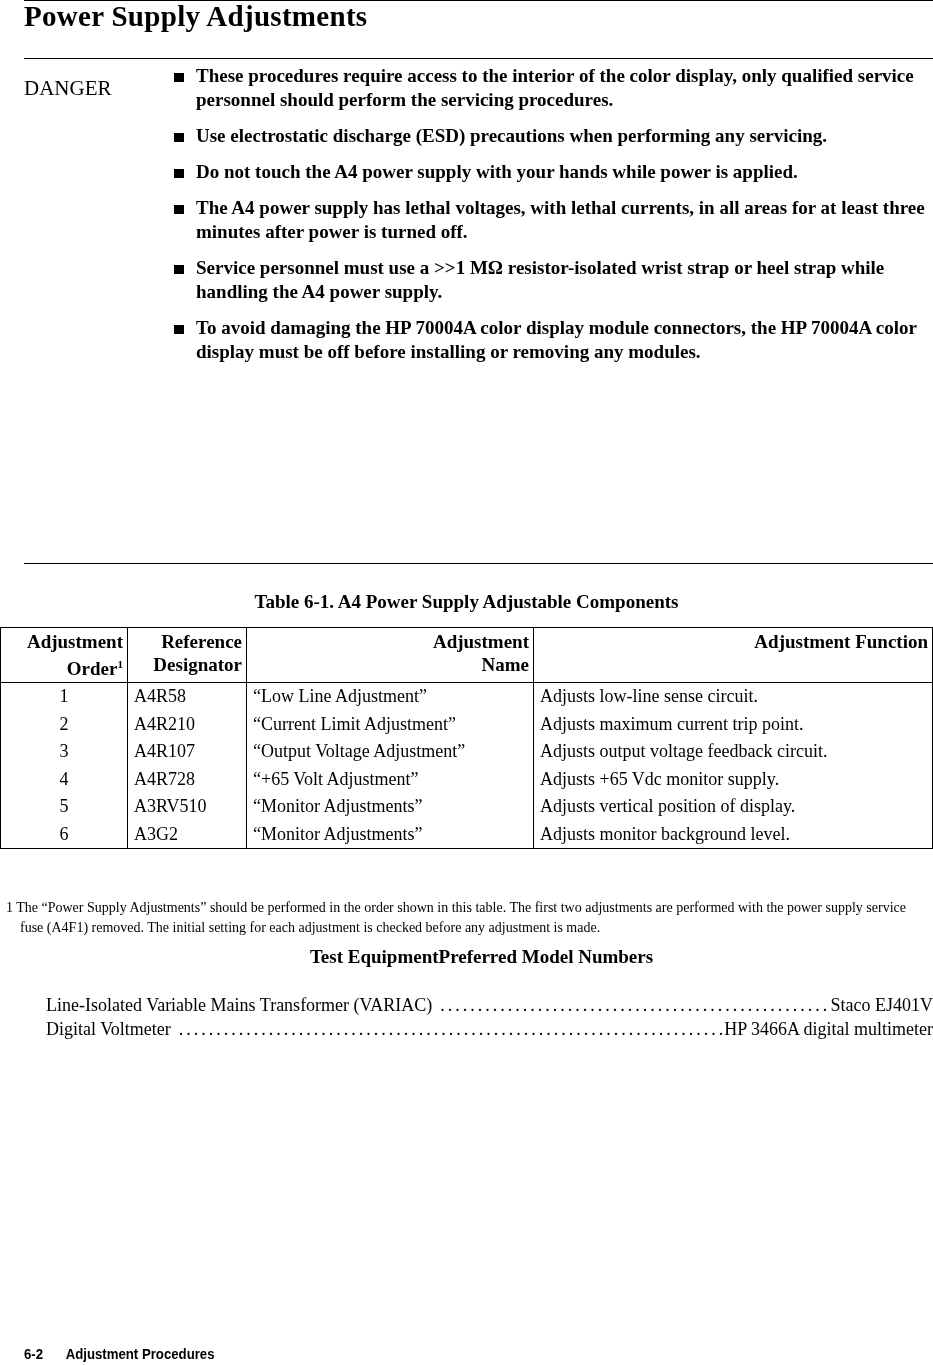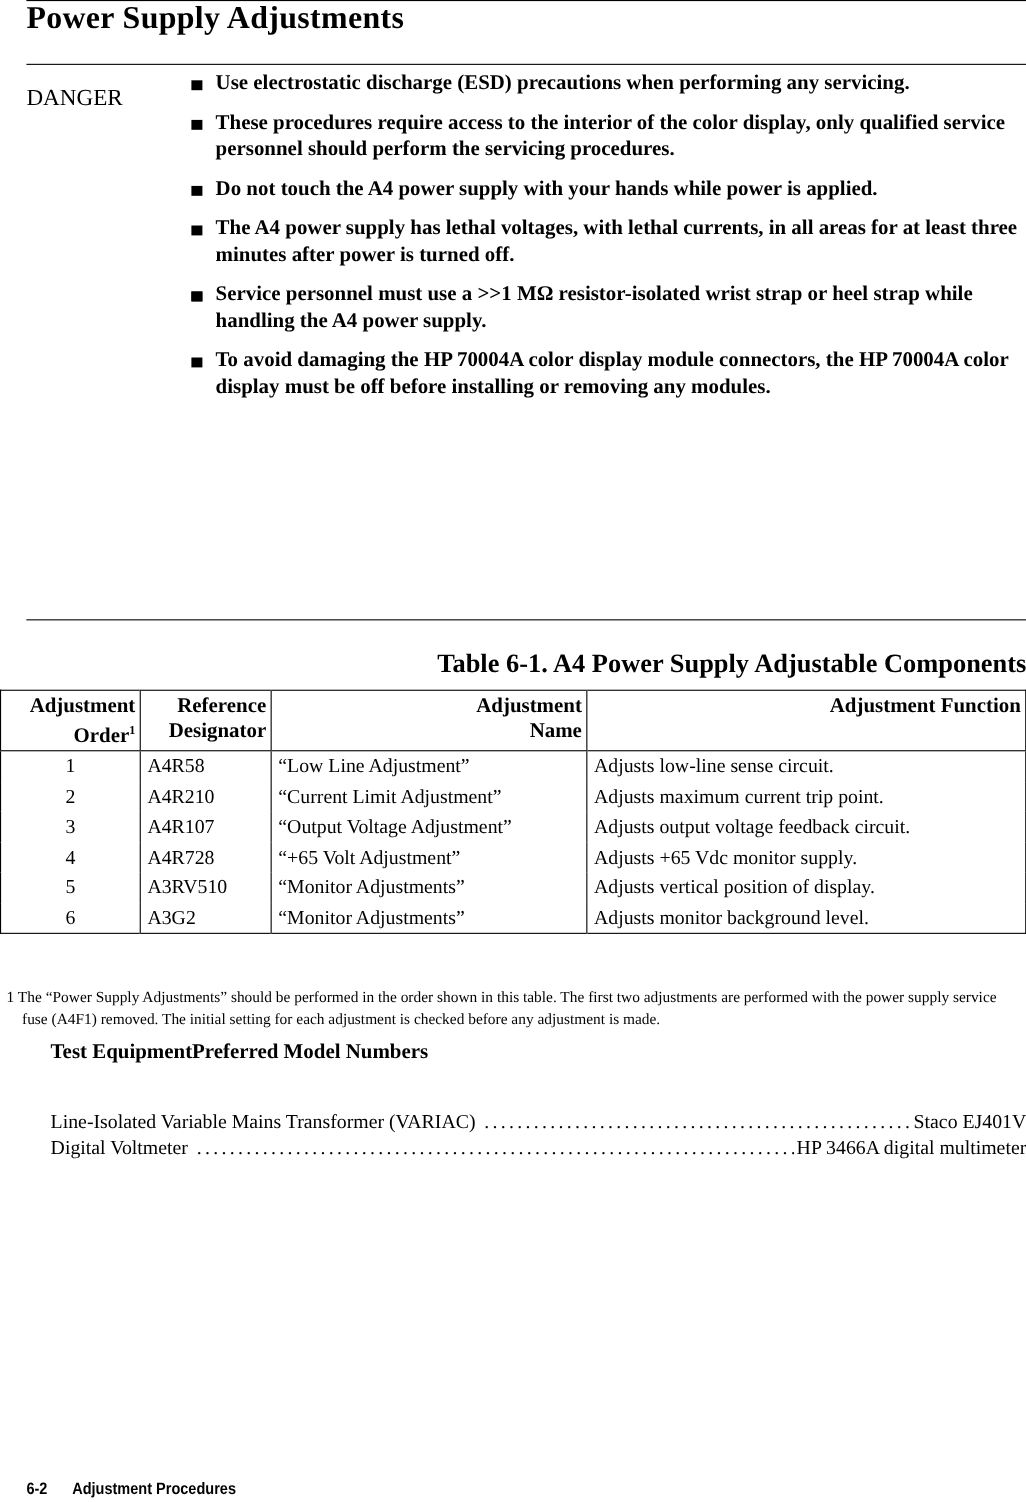--- a/index.html
+++ b/index.html
@@ -74,8 +74,8 @@
 
 <div class="danger-label">DANGER</div>
 <ul class="danger-list">
+  <li class="danger-item"><span class="bullet"></span><span>These procedures require access to the interior of the color display, only qualified service personnel should perform the servicing procedures.</span></li>
   <li class="danger-item"><span class="bullet"></span><span>Use electrostatic discharge (ESD) precautions when performing any servicing.</span></li>
-  <li class="danger-item"><span class="bullet"></span><span>These procedures require access to the interior of the color display, only qualified service personnel should perform the servicing procedures.</span></li>
   <li class="danger-item"><span class="bullet"></span><span>Do not touch the A4 power supply with your hands while power is applied.</span></li>
   <li class="danger-item"><span class="bullet"></span><span>The A4 power supply has lethal voltages, with lethal currents, in all areas for at least three minutes after power is turned off.</span></li>
   <li class="danger-item"><span class="bullet"></span></li>

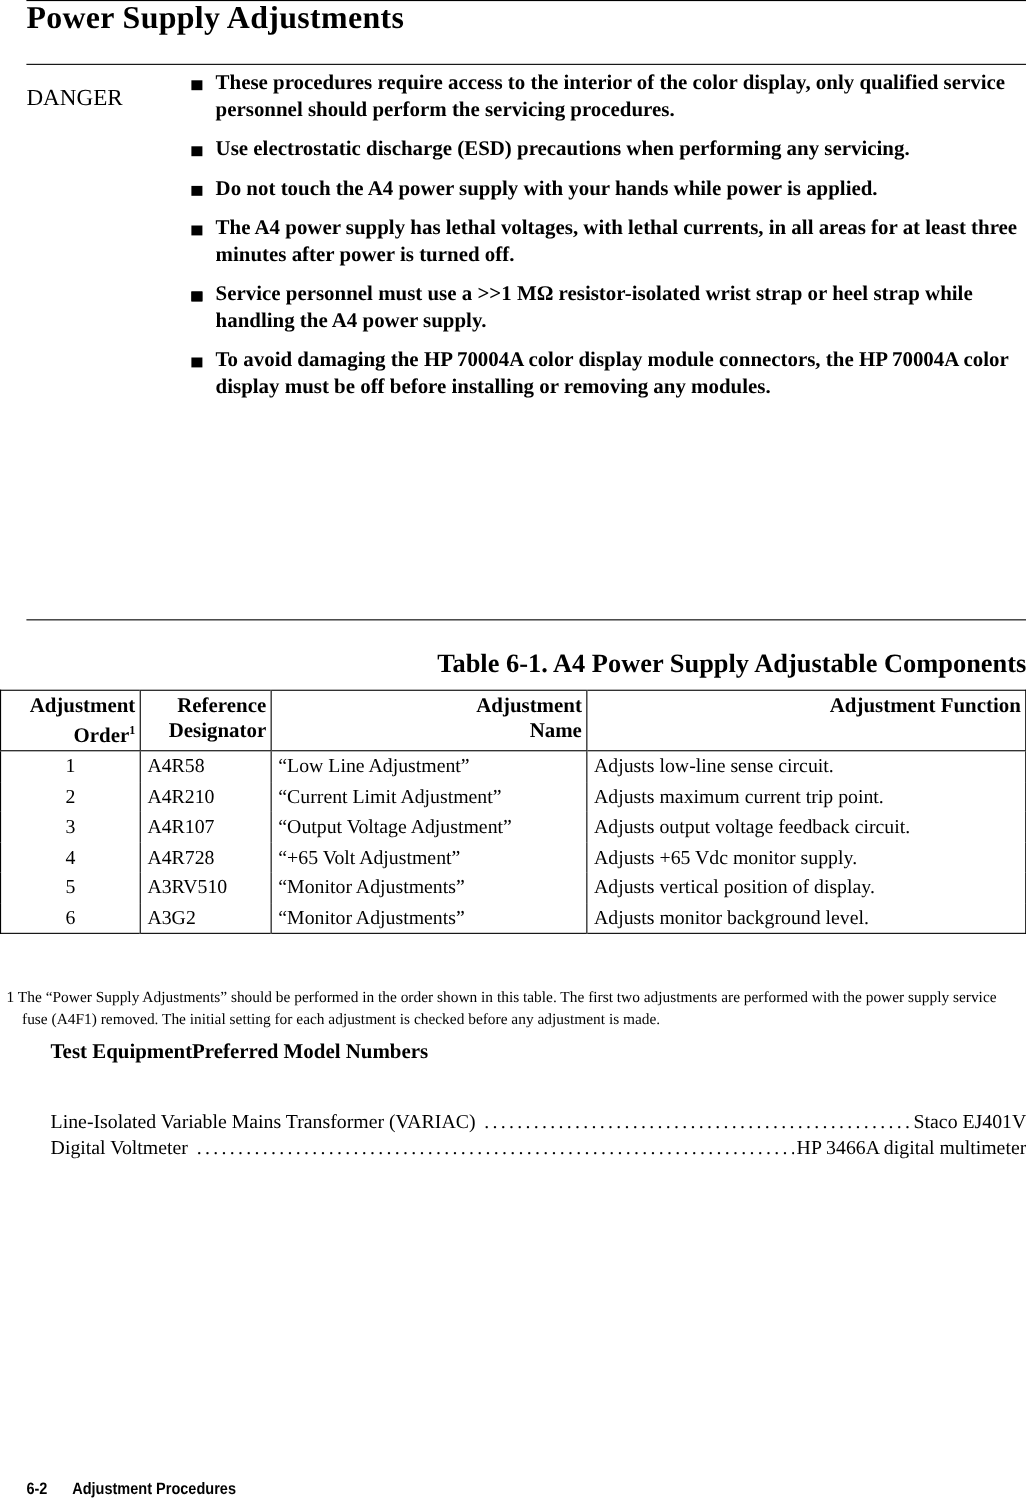--- a/index.html
+++ b/index.html
@@ -28,8 +28,8 @@
     position: absolute; left: 2px; top: 9px; width: 10px; height: 9px; background: #000;
   }
   .table-caption {
-    position: absolute; left: 0; width: 933px; top: 591px; text-align: right;
-    font-family: "Liberation Serif", serif; font-weight: bold; font-size: 24px;
+    position: absolute; left: 0; width: 933px; top: 591px; text-align: center;
+    font-family: "Liberation Serif", serif; font-weight: bold; font-size: 19px;
   }
   table.adj {
     position: absolute; left: 0; top: 627px; width: 933px;

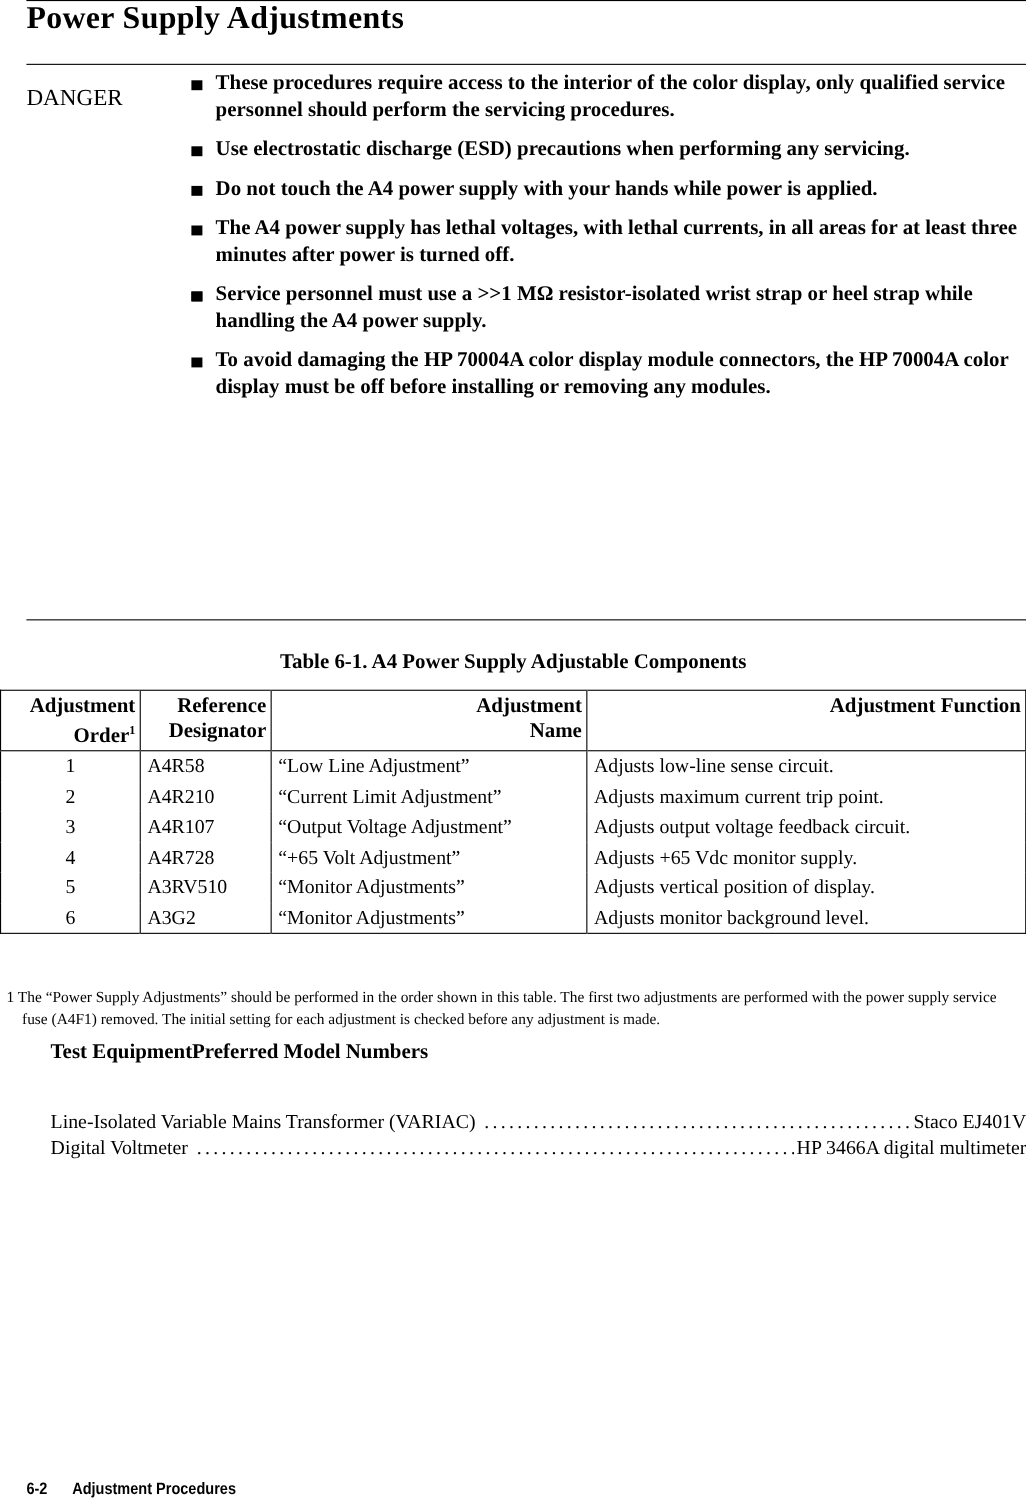--- a/index.html
+++ b/index.html
@@ -51,7 +51,7 @@
     padding-left: 14px; text-indent: -14px; margin-top: 36px;
   }
   .eq-header {
-    position: absolute; left: 46px; right: 16px; top: 946px; display: flex; justify-content: flex-start;
+    position: absolute; left: 46px; right: 16px; top: 946px; display: flex; justify-content: center;
     font-family: "Liberation Serif", serif; font-weight: bold; font-size: 19px;
   }
   .eq-list { position: absolute; left: 46px; right: 0; top: 993px; font-family: "Liberation Serif", serif; font-size: 18px; margin-top: 14px; }

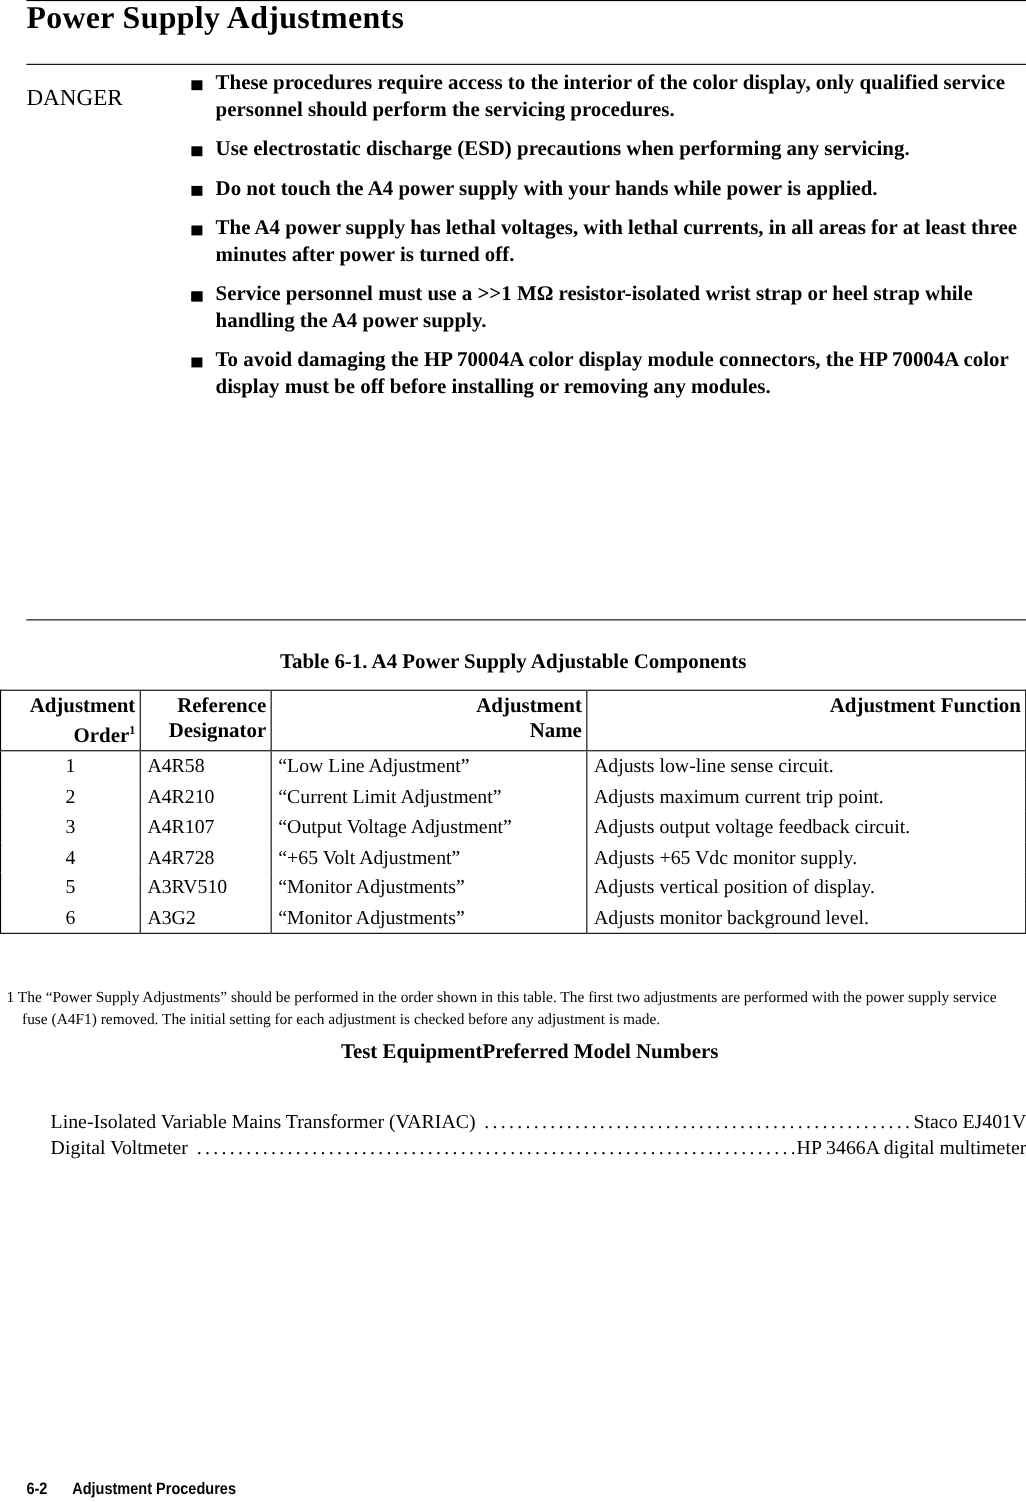--- a/index.html
+++ b/index.html
@@ -54,7 +54,7 @@
     position: absolute; left: 46px; right: 16px; top: 946px; display: flex; justify-content: center;
     font-family: "Liberation Serif", serif; font-weight: bold; font-size: 19px;
   }
-  .eq-list { position: absolute; left: 46px; right: 0; top: 993px; font-family: "Liberation Serif", serif; font-size: 18px; margin-top: 14px; }
+  .eq-list { position: absolute; left: 46px; right: 0; top: 993px; font-family: "Liberation Serif", serif; font-size: 18px; }
   .eq-row { display: flex; align-items: baseline; line-height: 24px; }
   .eq-row .dots { flex: 1; overflow: hidden; white-space: nowrap; margin: 0 2px 0 8px; letter-spacing: 3px; }
   .eq-row .dots::before { content: "........................................................................................................................................"; }

